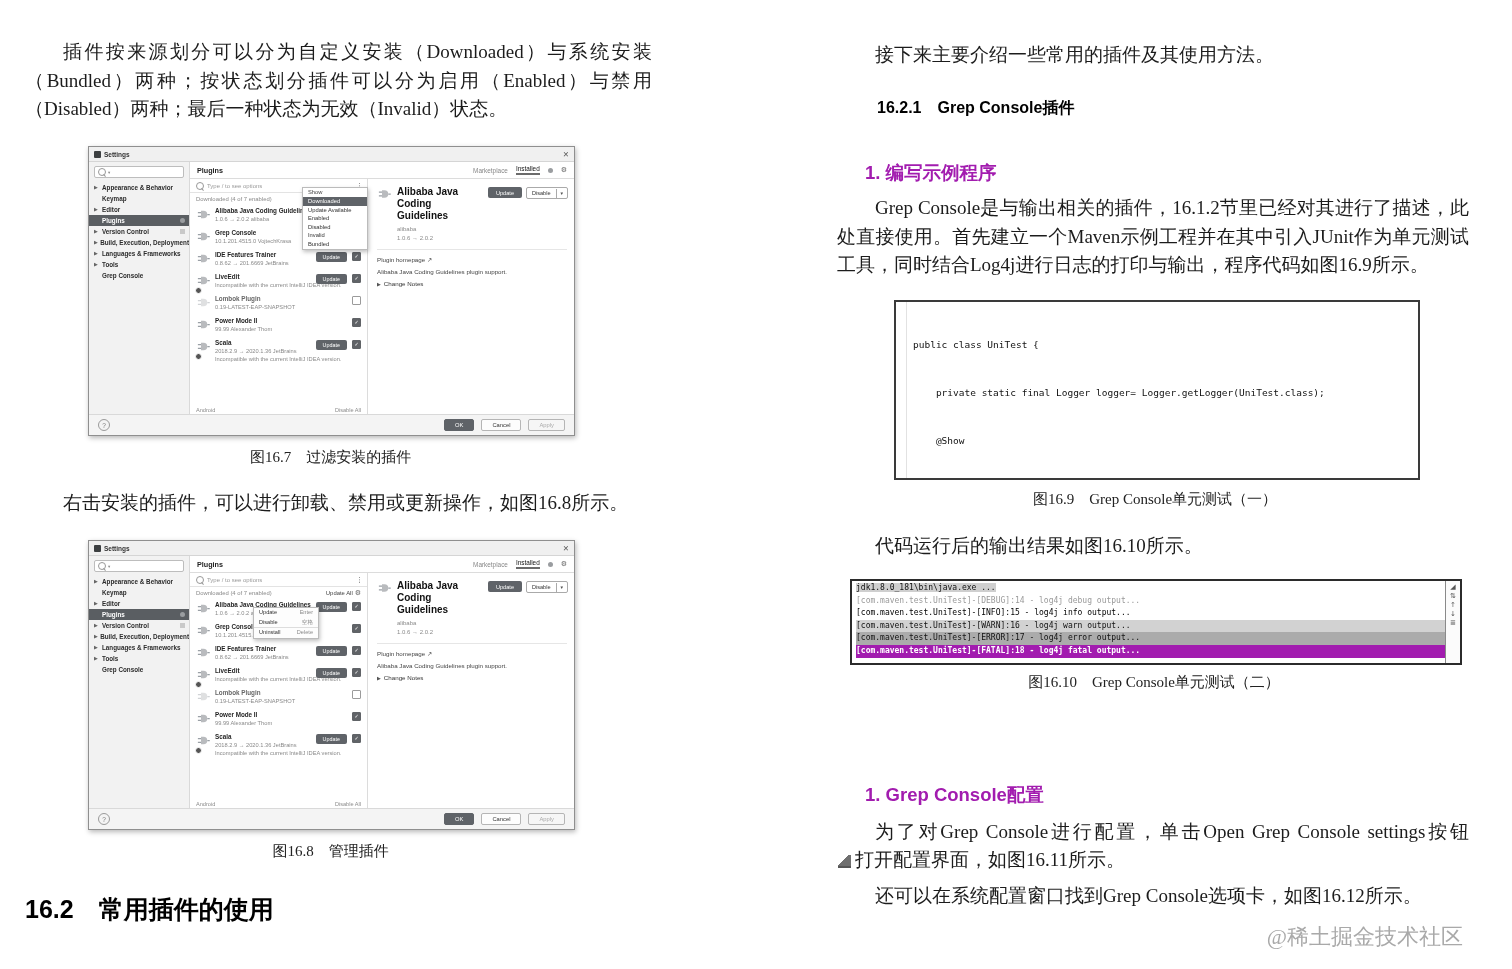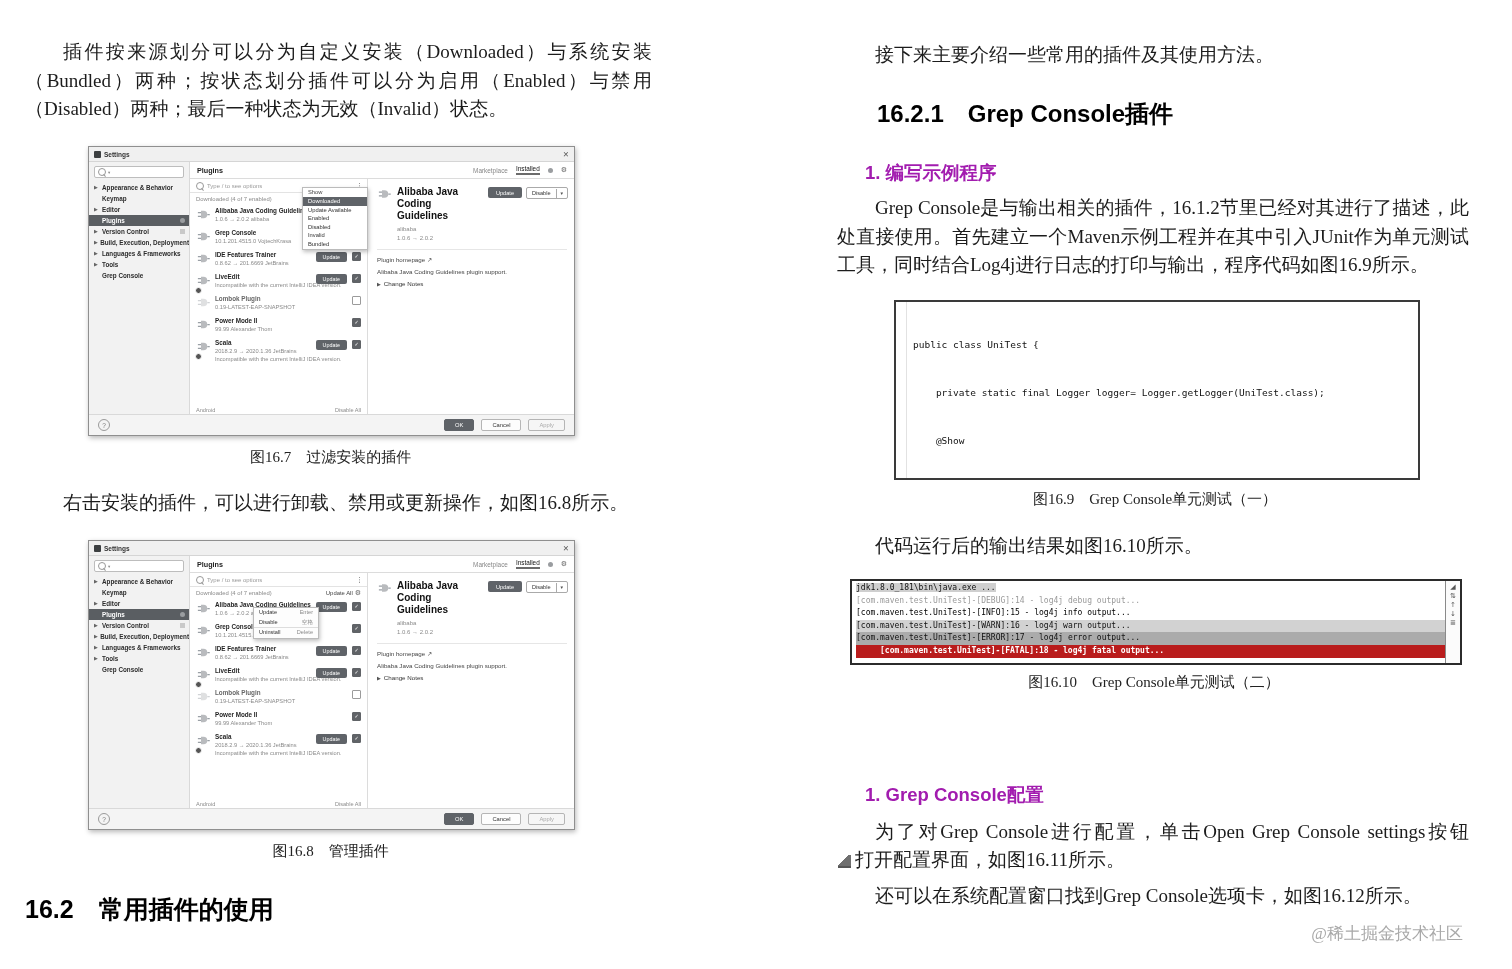--- a/index.html
+++ b/index.html
@@ -615,7 +615,7 @@
 
   <div class="para indent" style="left:0px;top:41px;width:632px;">接下来主要介绍一些常用的插件及其使用方法。</div>
 
-  <div class="h1" style="left:40px;top:98px;font-size:24px;">16.2.1　Grep Console插件</div>
+  <div class="h1" style="left:40px;top:98px;font-size:16px;">16.2.1　Grep Console插件</div>
 
   <div class="h3" style="left:28px;top:160px;">1. 编写示例程序</div>
 

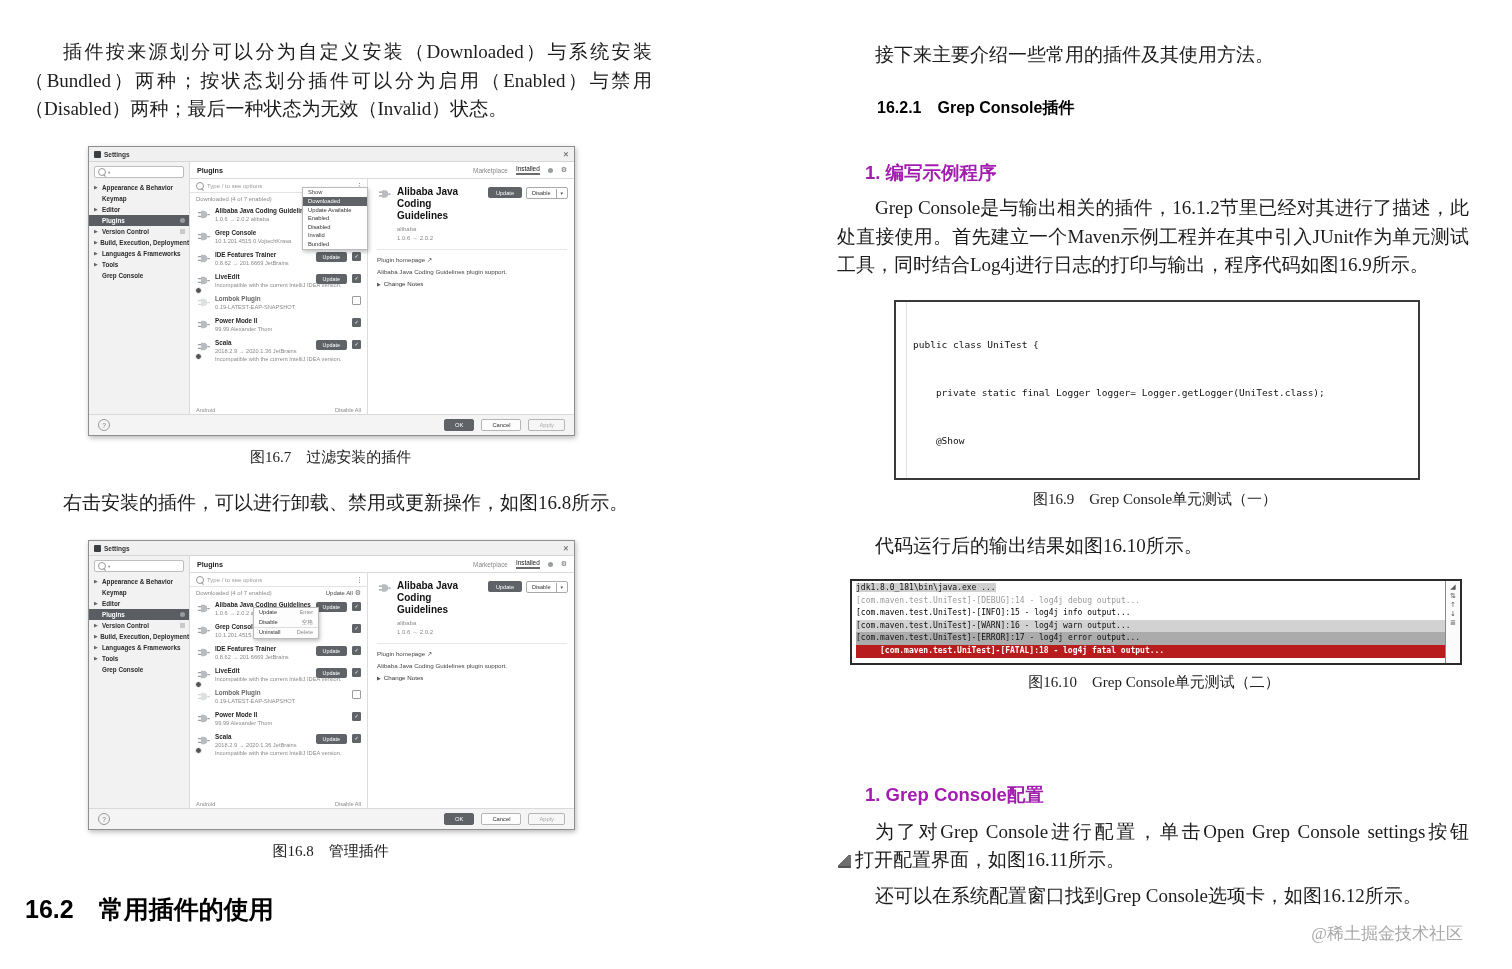--- a/index.html
+++ b/index.html
@@ -124,7 +124,7 @@
   .c-info{color:#000;}
   .c-warn{color:#111;background:#d2d2d2;margin-right:0;}
   .c-error{color:#111;background:#ababab;}
-  .c-fatal{color:#fff;background:#b91c1c;font-weight:bold;padding-left:24px;}
+  .c-fatal{color:#fff;background:#a21caf;font-weight:bold;}
   .congutter{position:absolute;right:0;top:0;bottom:0;width:14px;border-left:1px solid #8a8a8a;
              background:#fbfbfb;display:flex;flex-direction:column;align-items:center;gap:1px;
              padding-top:2px;color:#555;font-size:7px;overflow:hidden;

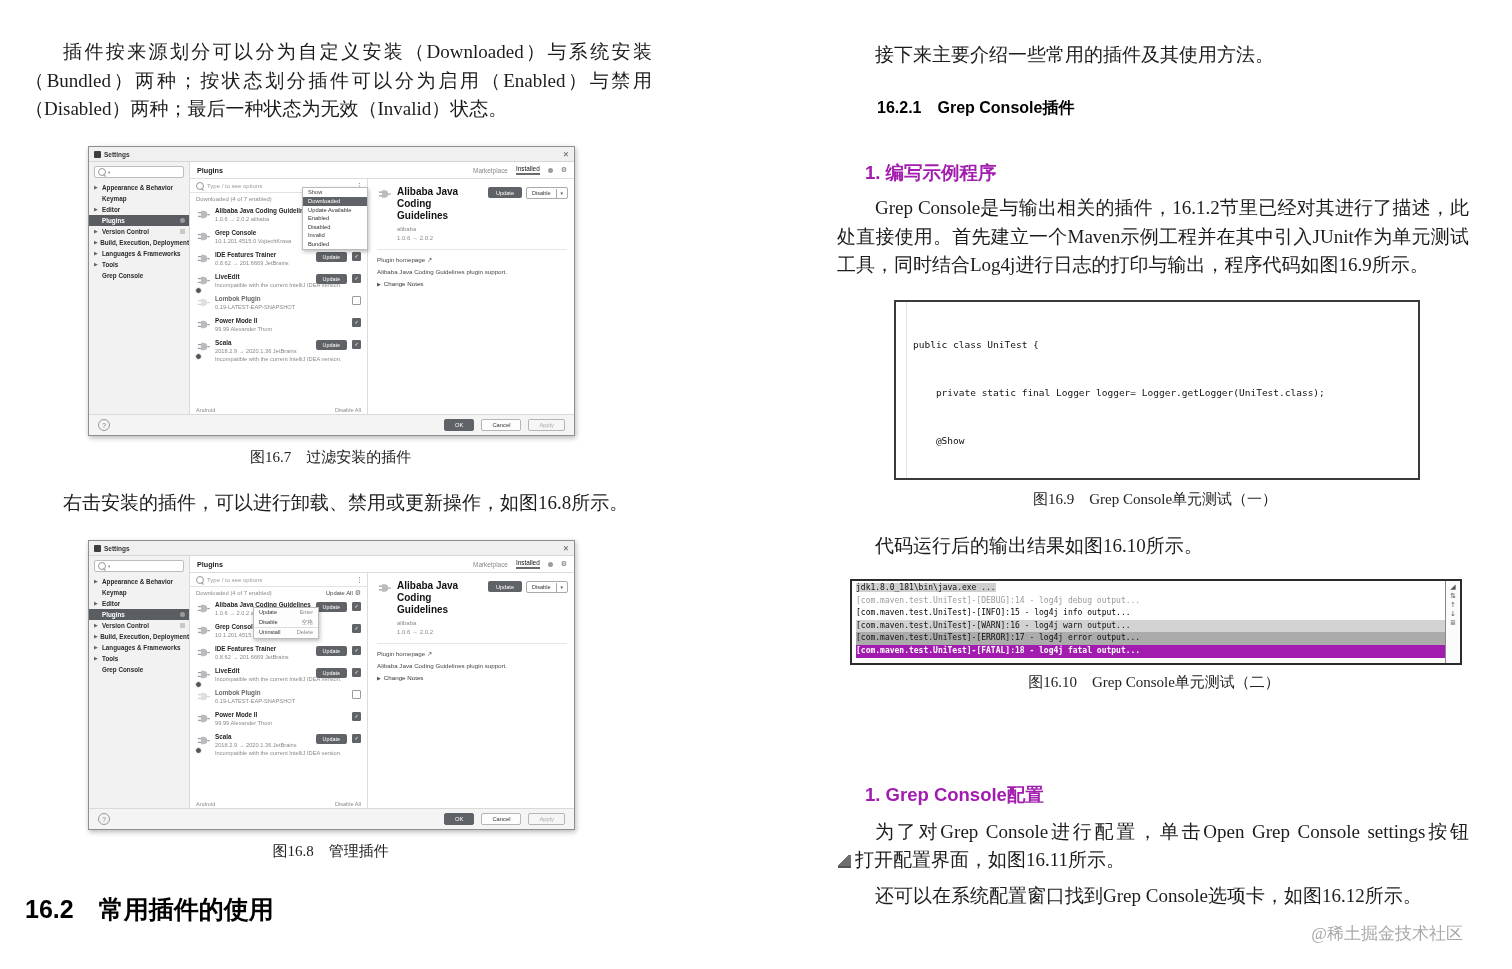--- a/index.html
+++ b/index.html
@@ -16,7 +16,7 @@
   .h3{position:absolute;font-family:"Liberation Sans","DejaVu Sans",sans-serif;font-weight:bold;
       font-size:18.5px;color:#a21caf;}
   .force-just{text-align:justify;text-align-last:justify;}
-  .watermark{position:absolute;font-size:17px;color:#a9a9a9;text-align:right;width:100%;}
+  .watermark{position:absolute;font-size:22px;color:#a9a9a9;text-align:right;width:100%;}
 
   
   .dlg{position:absolute;width:485px;height:288px;background:#ffffff;border:1px solid #8f8f8f;

